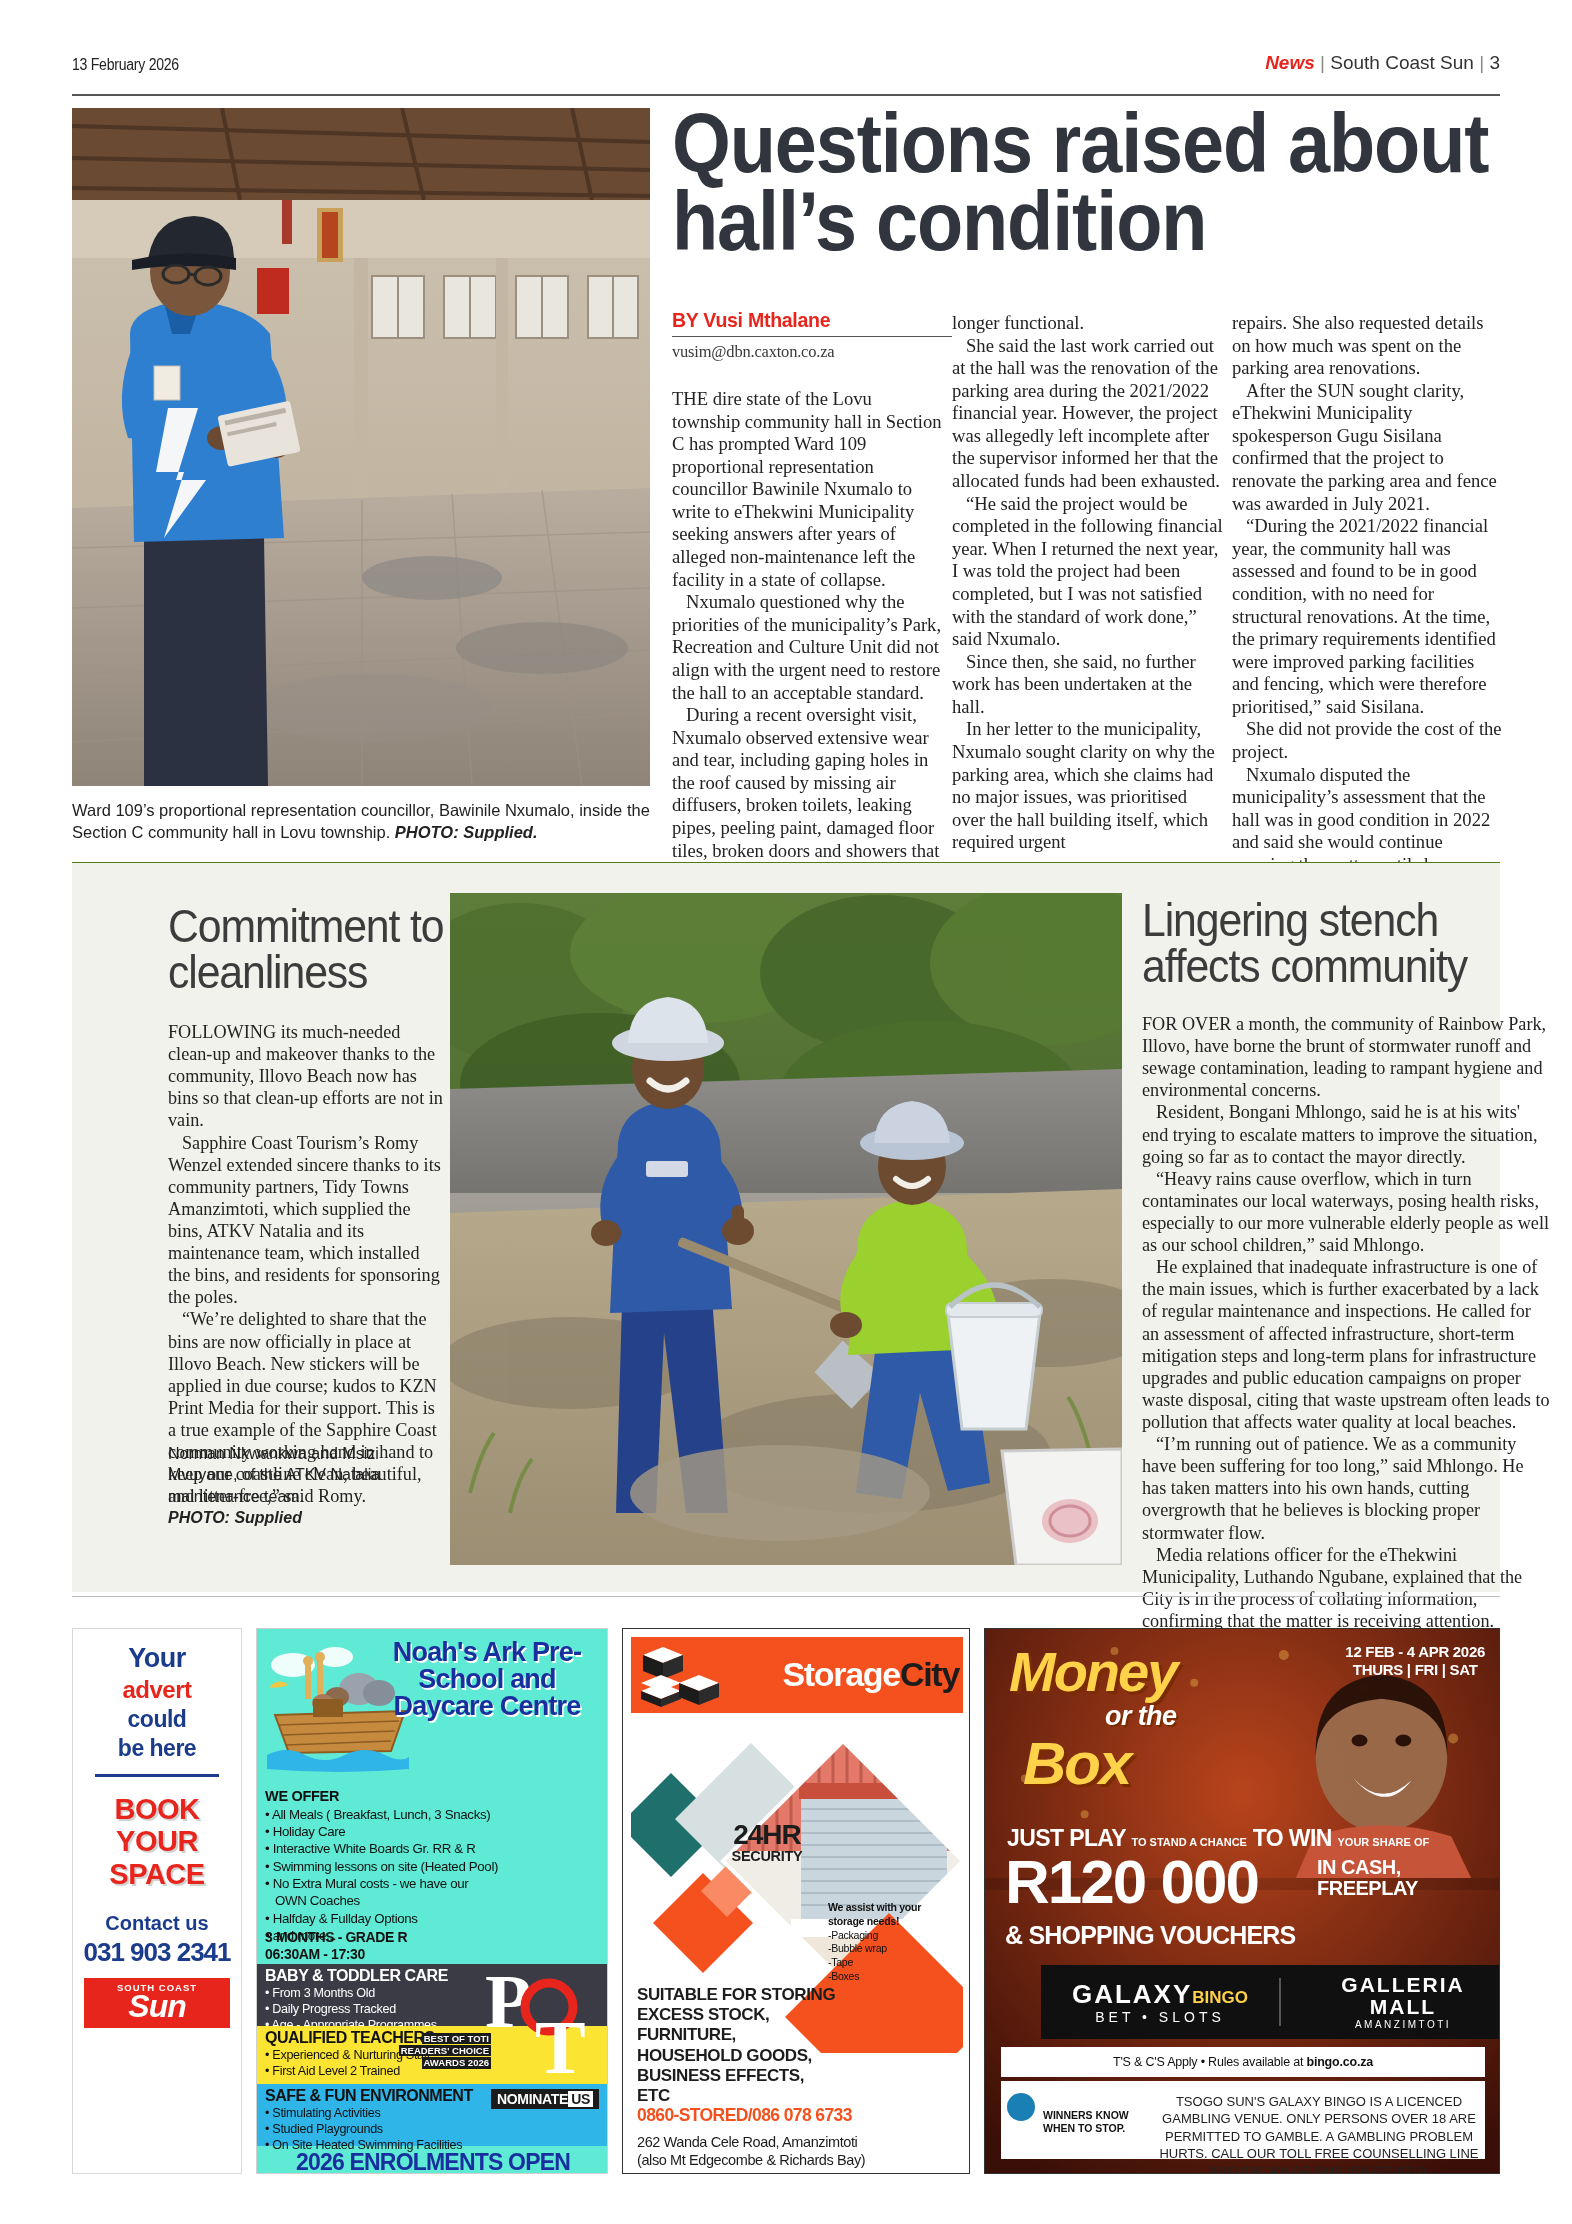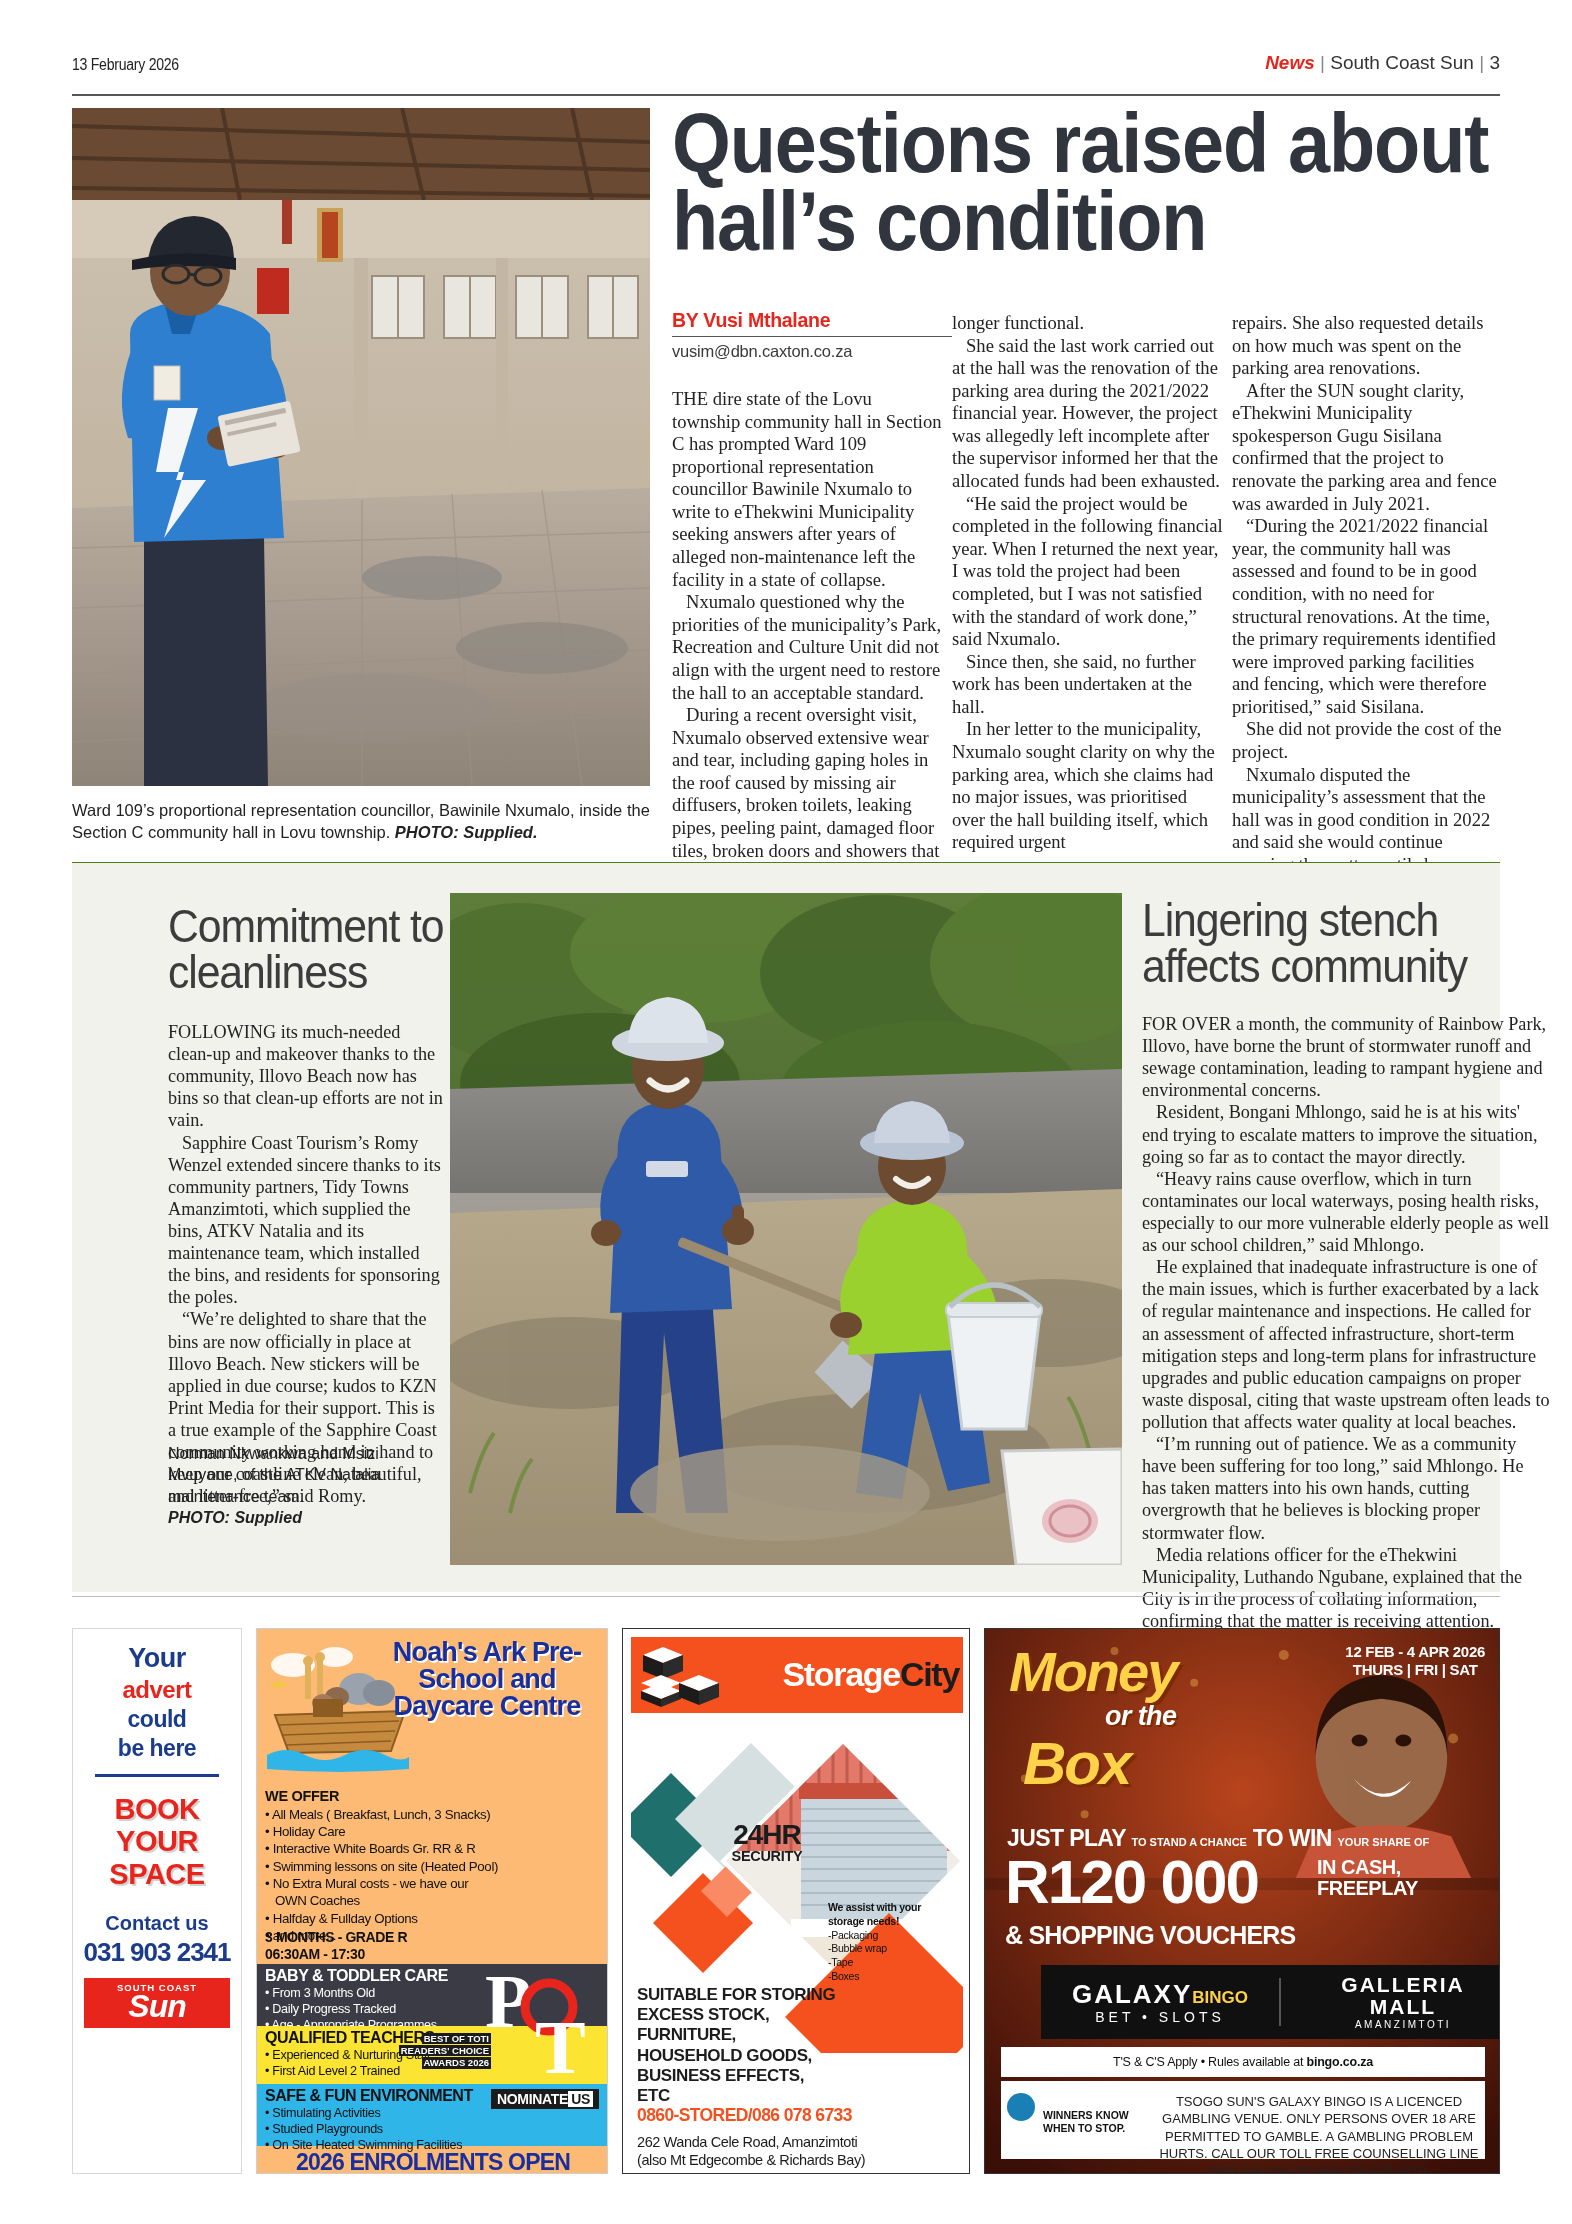--- a/index.html
+++ b/index.html
@@ -69,7 +69,7 @@
   }
   .byline-rule { border-bottom:1px solid #555; margin-top:4px; }
   .byline-mail {
-    font-family:Liberation Sans, sans-serif;
+    font-family:Liberation Serif, serif;
     font-size:16.5px; color:#3a3a3a; margin-top:5px; letter-spacing:-0.2px;
   }
 

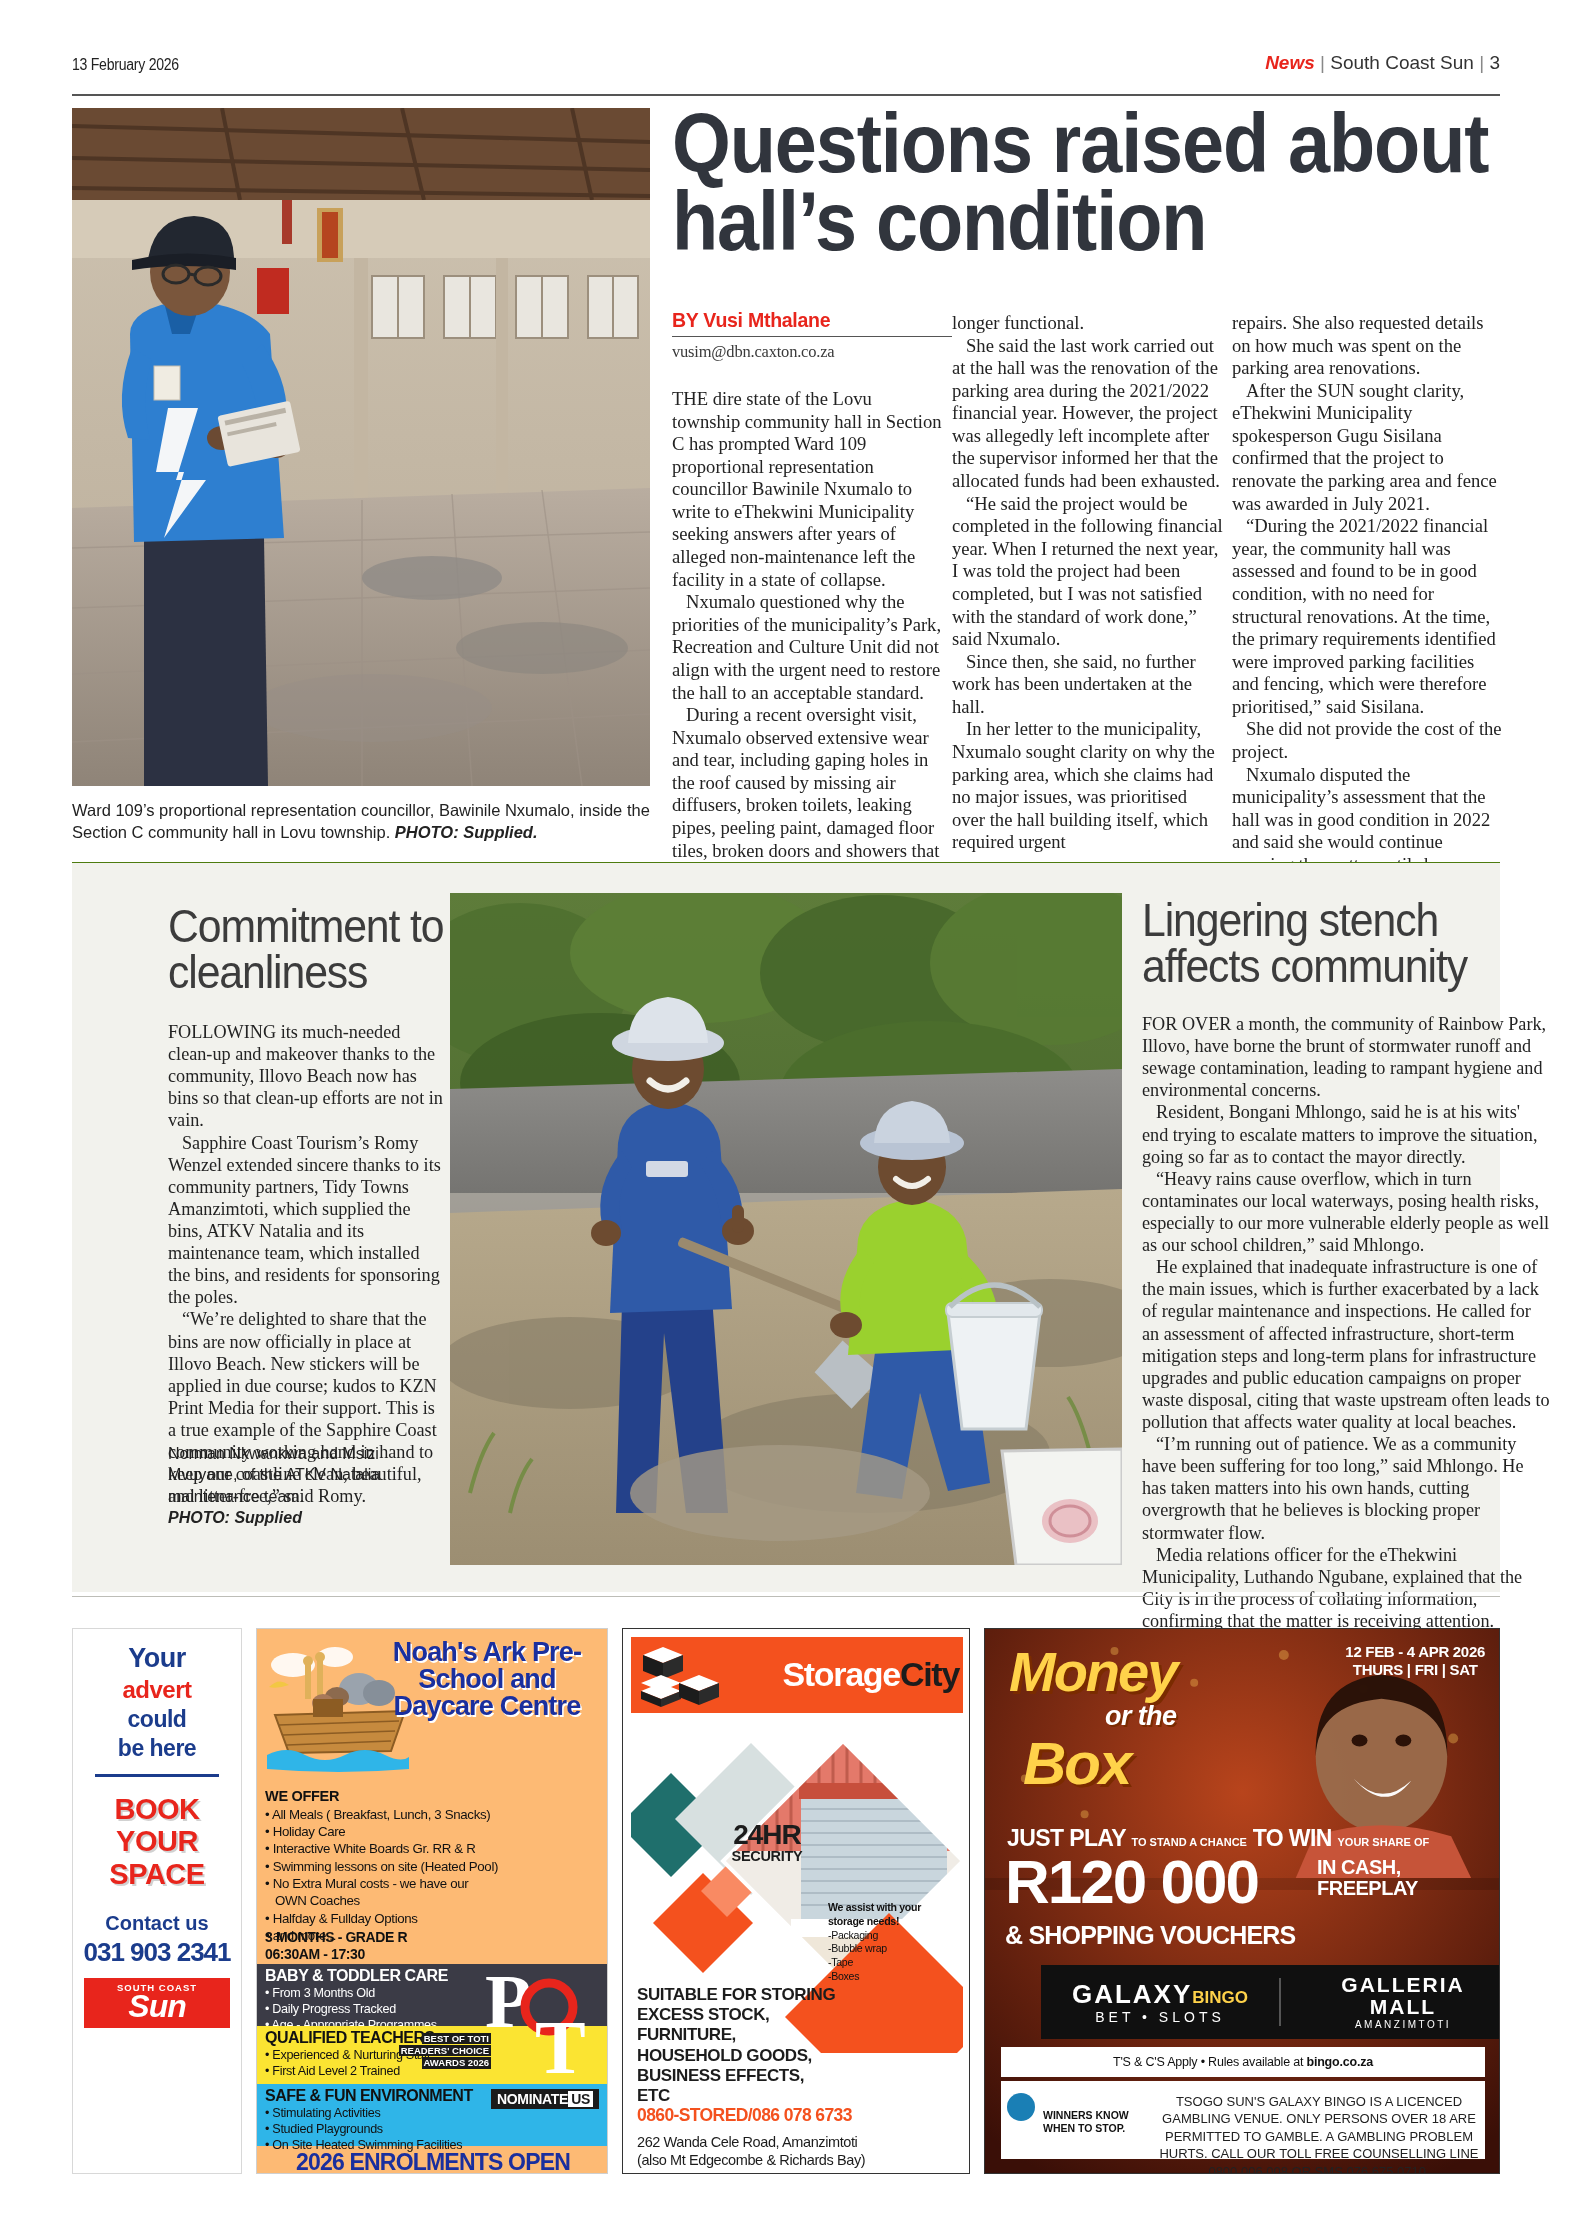--- a/index.html
+++ b/index.html
@@ -170,7 +170,7 @@
   
   #ad-noah {
     left:184px; top:14px; width:352px; height:546px;
-    background:#fdba74; border:1px solid #cfcfcf;
+    background:#5eead4; border:1px solid #cfcfcf;
     font-family:"Liberation Sans", sans-serif;
   }
   #ad-noah .na-title {

